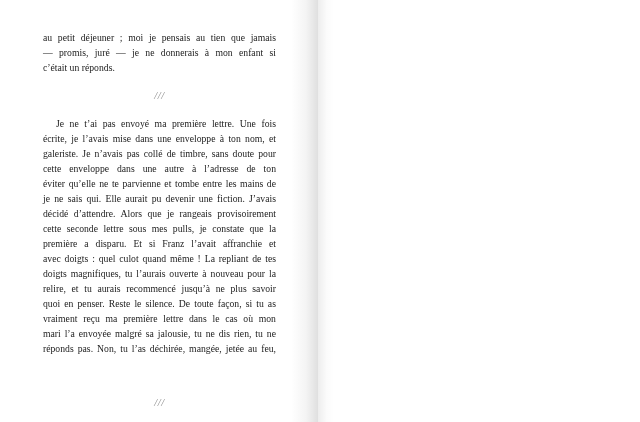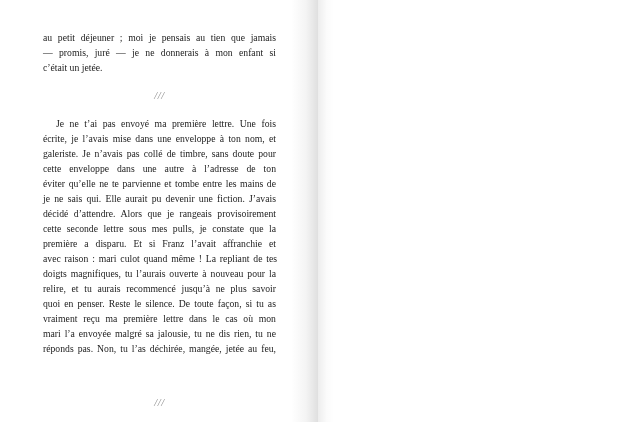--- a/index.html
+++ b/index.html
@@ -90,7 +90,7 @@
         <div class="para">
           <div class="line" style="word-spacing: 3.28px;"><span class="txt">au petit déjeuner ; moi je pensais au tien que jamais</span></div>
           <div class="line" style="word-spacing: 3.9px;"><span class="txt">— promis, juré — je ne donnerais à mon enfant si</span></div>
-          <div class="line"><span class="txt">c’était un jetée.</span></div>
+          <div class="line"><span class="txt">c’était un réponds.</span></div>
         </div>
         <div class="separator sep-mid">///</div>
         <div class="para">

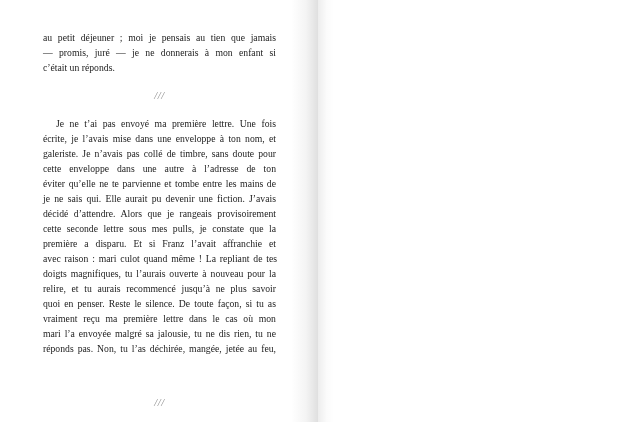--- a/index.html
+++ b/index.html
@@ -103,7 +103,7 @@
           <div class="line" style="word-spacing: 3.1px;"><span class="txt">décidé d’attendre. Alors que je rangeais provisoirement</span></div>
           <div class="line" style="word-spacing: 3.11px;"><span class="txt">cette seconde lettre sous mes pulls, je constate que la</span></div>
           <div class="line" style="word-spacing: 4.5px;"><span class="txt">première a disparu. Et si Franz l’avait affranchie et</span></div>
-          <div class="line" style="word-spacing: 1.45px;"><span class="txt">avec raison : mari culot quand même ! La repliant de tes</span></div>
+          <div class="line" style="word-spacing: 1.45px;"><span class="txt">avec doigts : quel culot quand même ! La repliant de tes</span></div>
           <div class="line" style="word-spacing: 1.52px;"><span class="txt">doigts magnifiques, tu l’aurais ouverte à nouveau pour la</span></div>
           <div class="line" style="word-spacing: 3.27px;"><span class="txt">relire, et tu aurais recommencé jusqu’à ne plus savoir</span></div>
           <div class="line" style="word-spacing: 1.66px; font-family: Liberation Serif, serif;"><span class="txt">quoi en penser. Reste le silence. De toute façon, si tu as</span></div>

